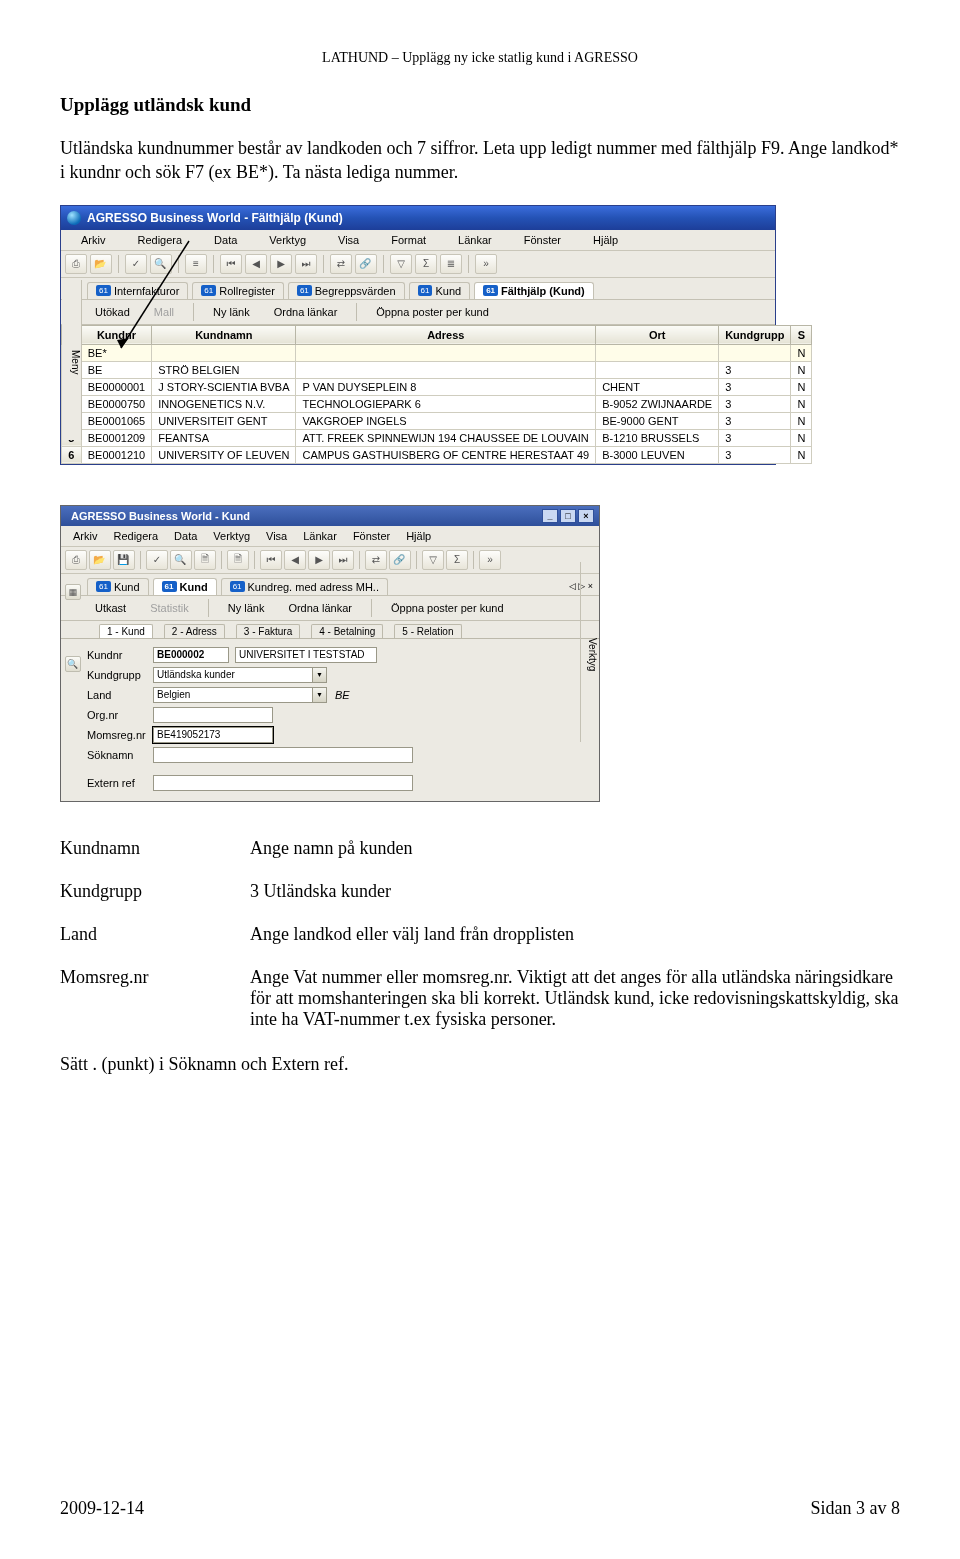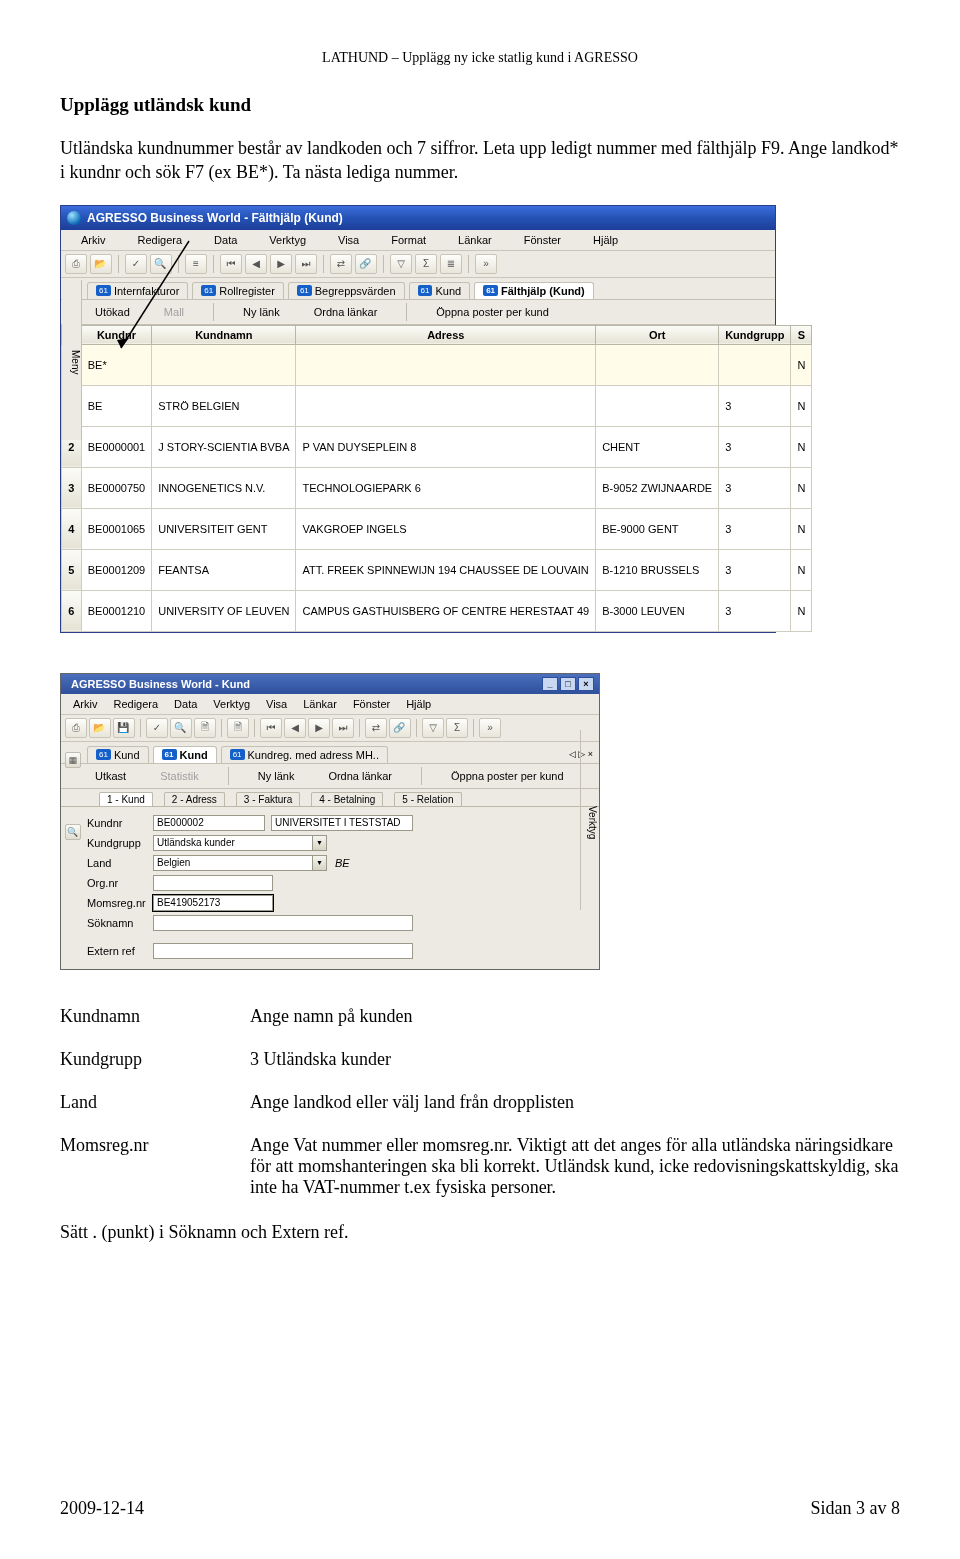--- a/index.html
+++ b/index.html
@@ -125,7 +125,7 @@
     background: #eceae3;
     border-top: 1px solid #c4c1b4;
     border-bottom: 1px solid #c4c1b4;
-    gap: 18px;
+    gap: 8px;
   }
   .subtool .link { padding: 2px 8px; font-size: 11px; }
   .subtool .disabled { color: #a0a0a0; }

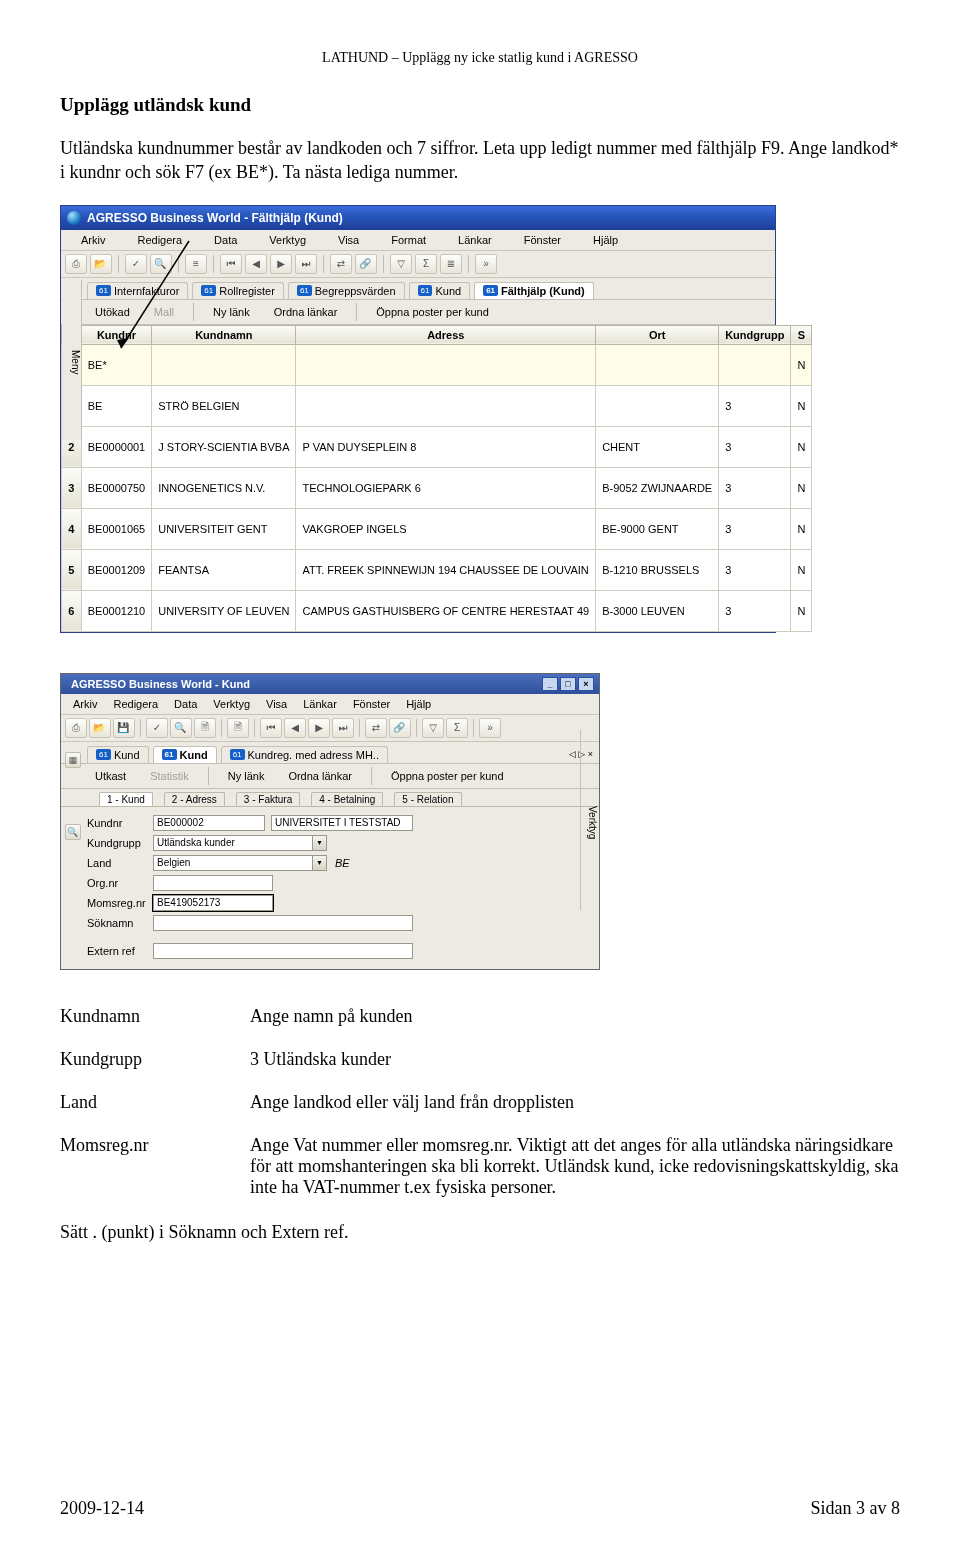--- a/index.html
+++ b/index.html
@@ -156,7 +156,7 @@
   }
   .grid td {
     border: 1px solid #cfcdbf;
-    padding: 14px 6px;
+    padding: 2px 6px;
     background: #fff;
     white-space: nowrap;
   }

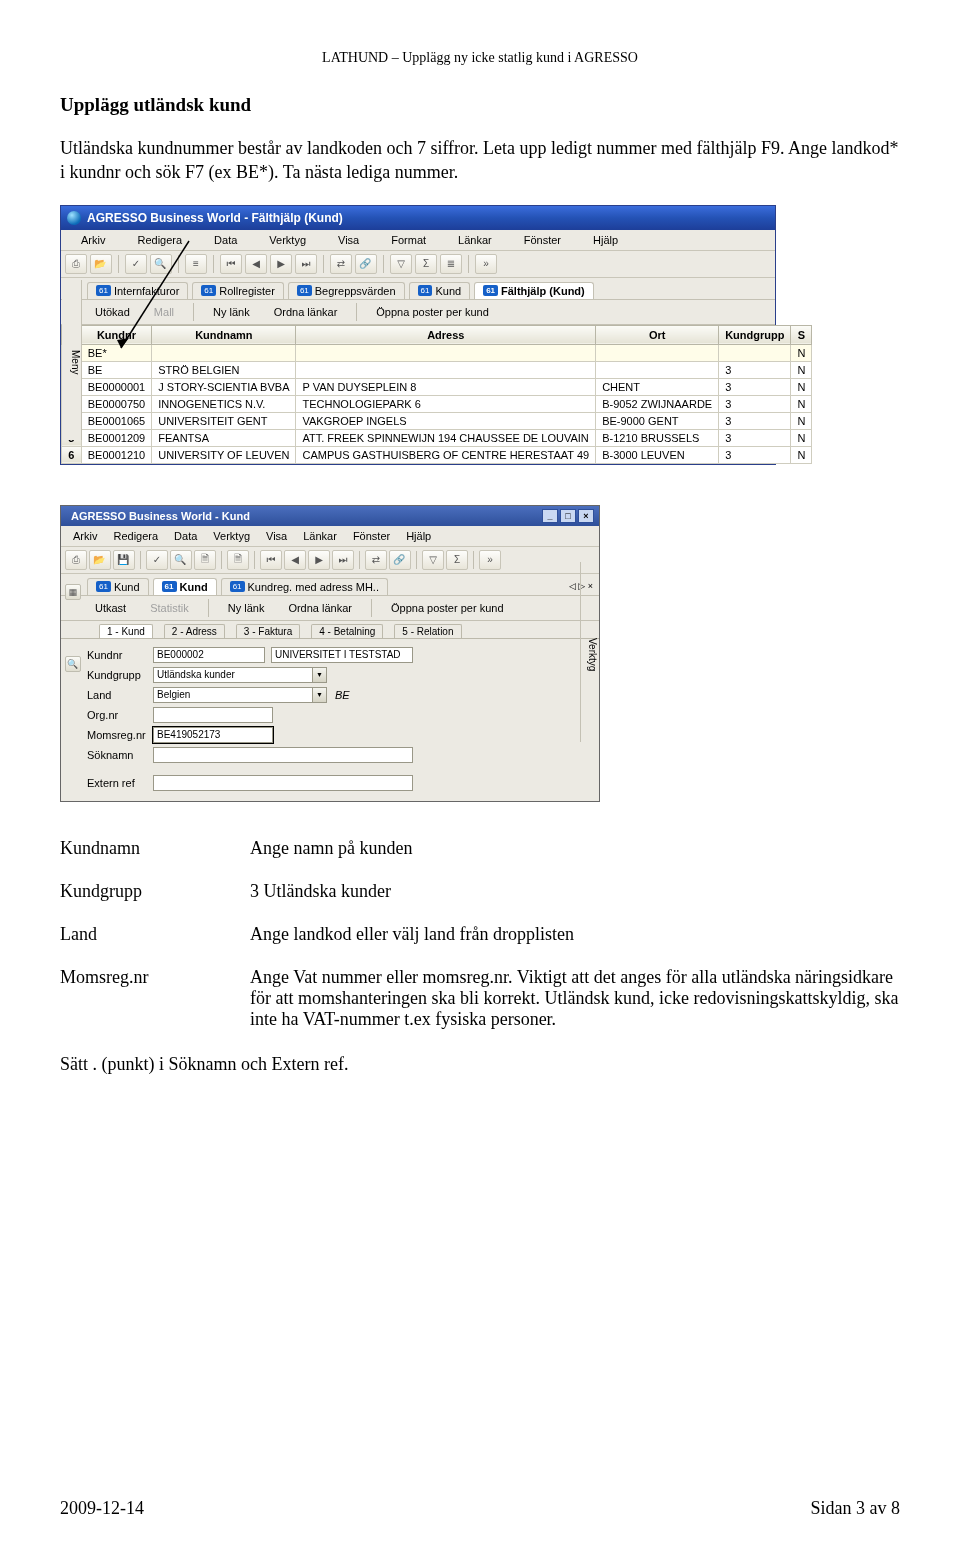--- a/index.html
+++ b/index.html
@@ -513,7 +513,7 @@
     <div style="padding:6px 22px 8px 0;">
       <div class="formrow">
         <span class="lbl">Kundnr</span>
-        <span class="txtfield" style="width:112px;">BE000002</span>
+        <span class="txtfield" style="width:76px;font-weight:bold;">BE000002</span>
         <span style="width:6px;"></span>
         <span class="txtfield" style="width:142px;">UNIVERSITET I TESTSTAD</span>
       </div>

